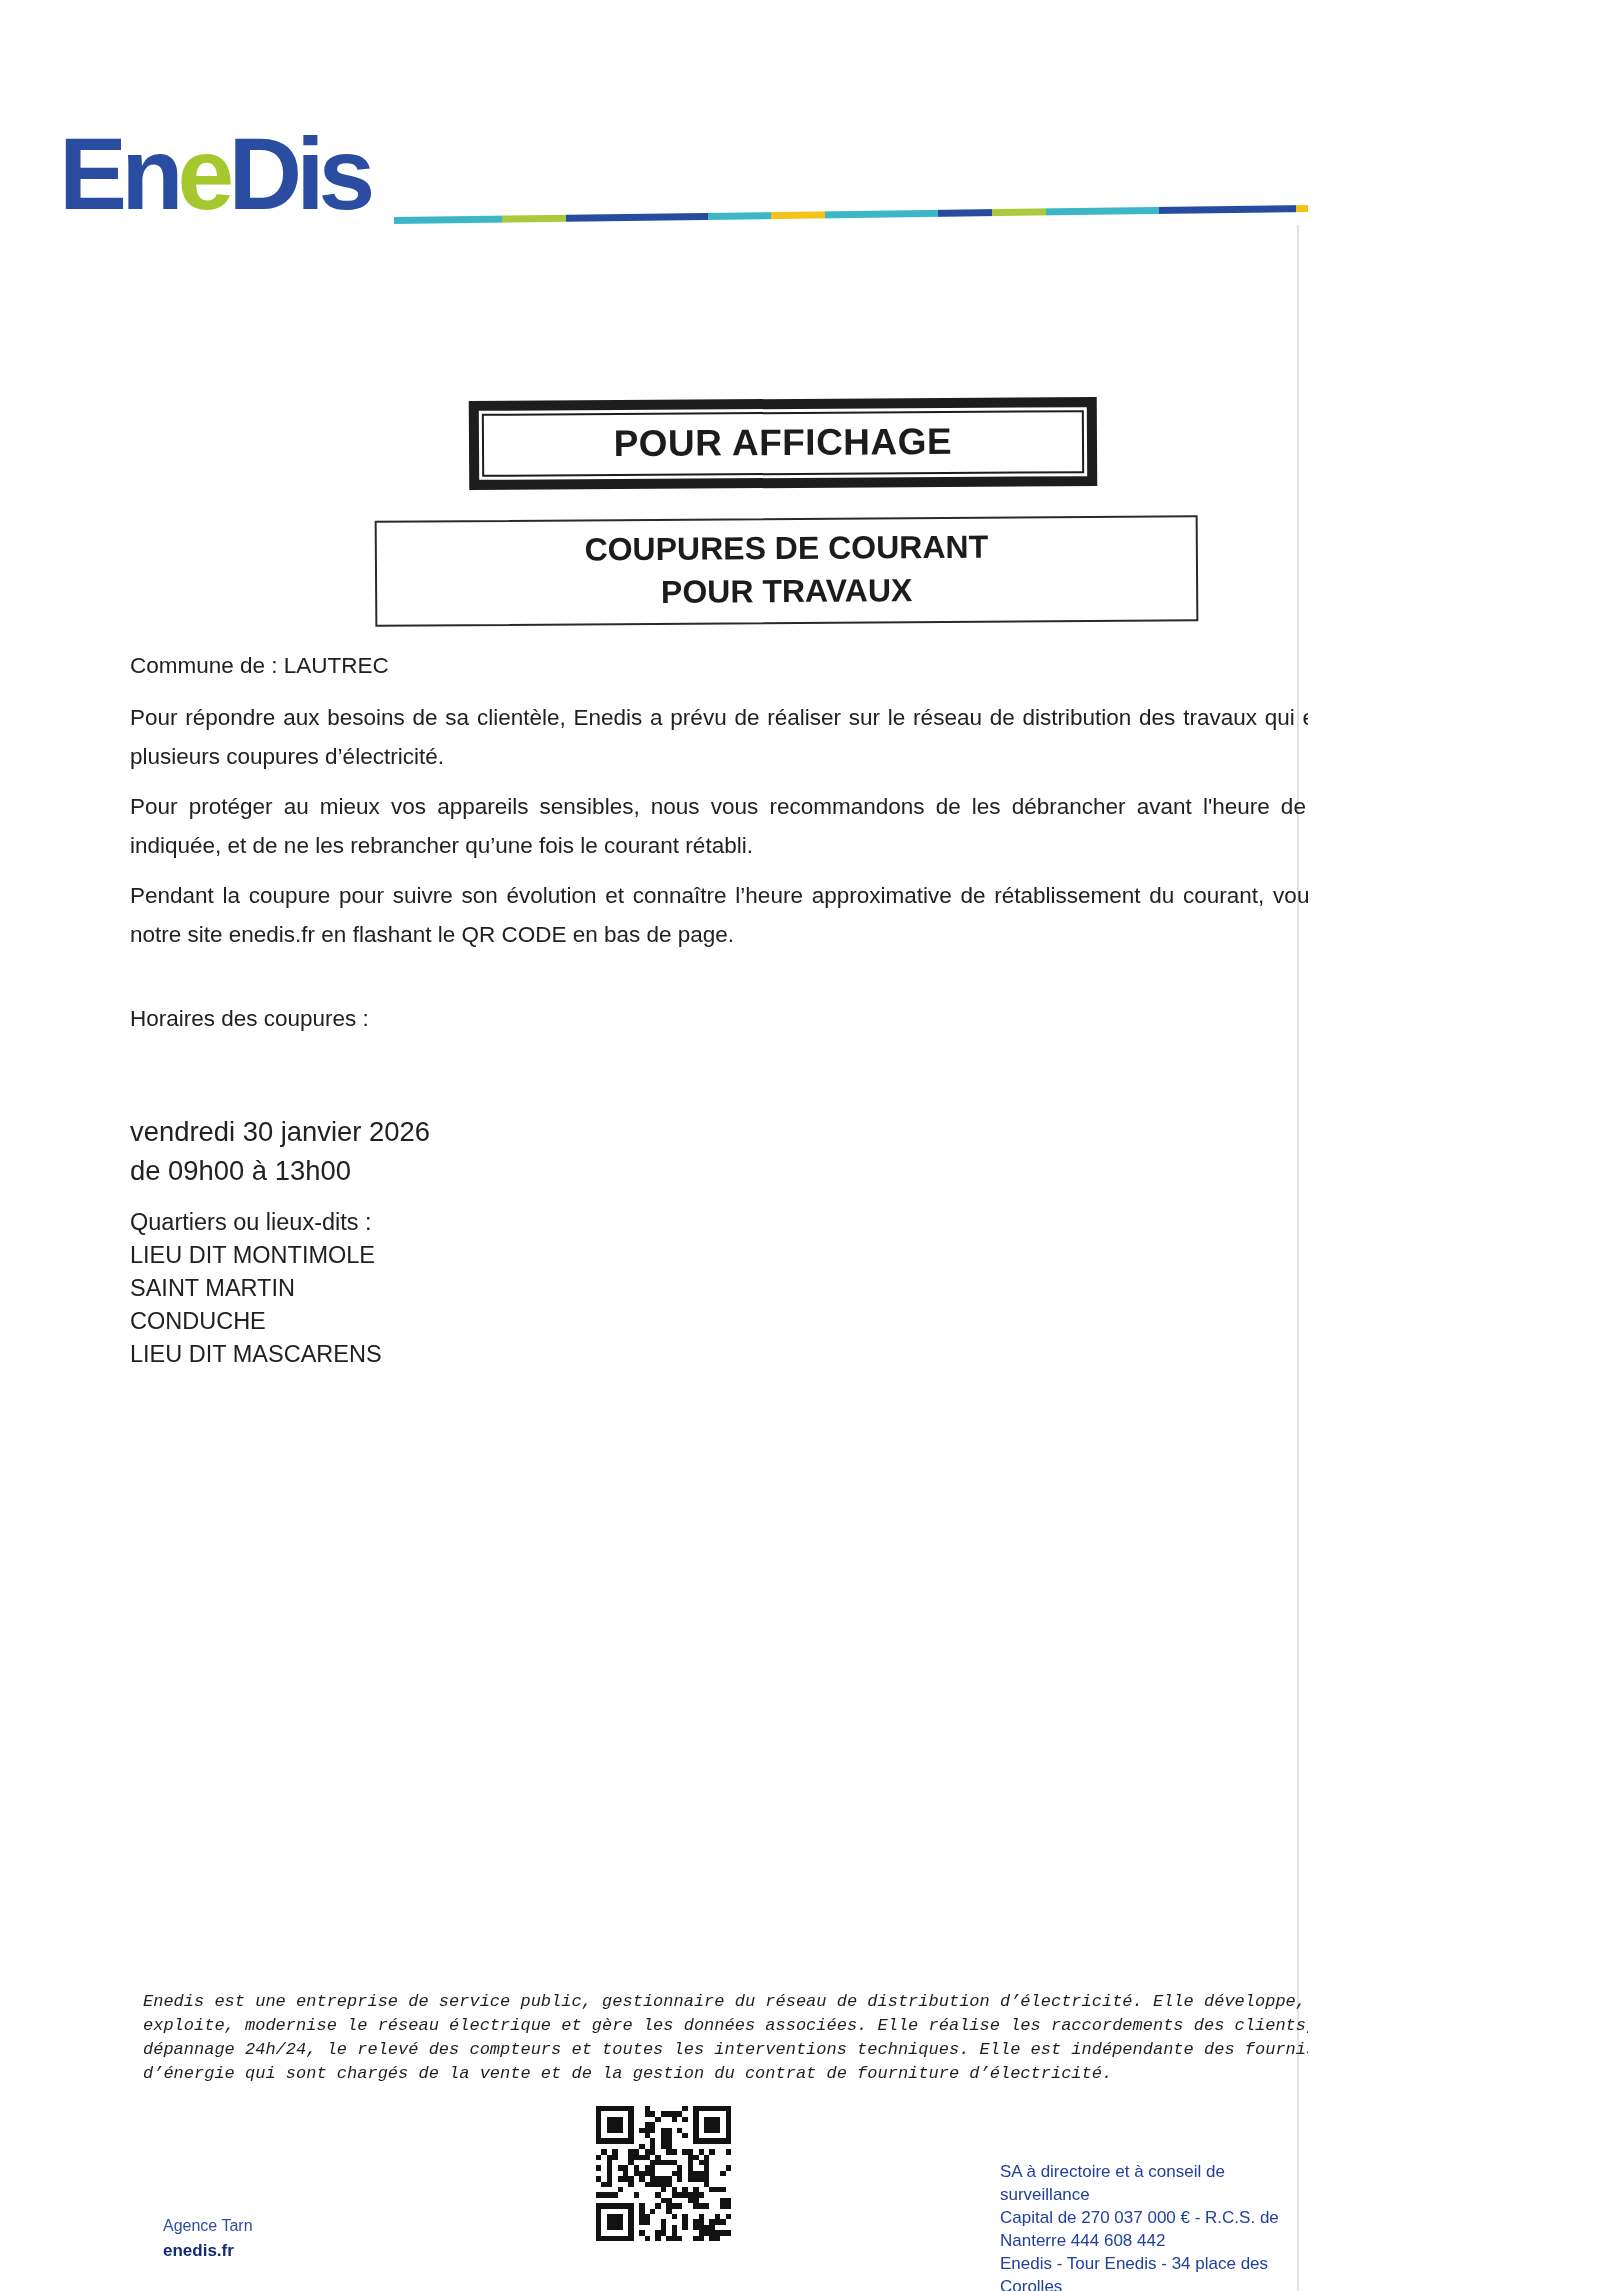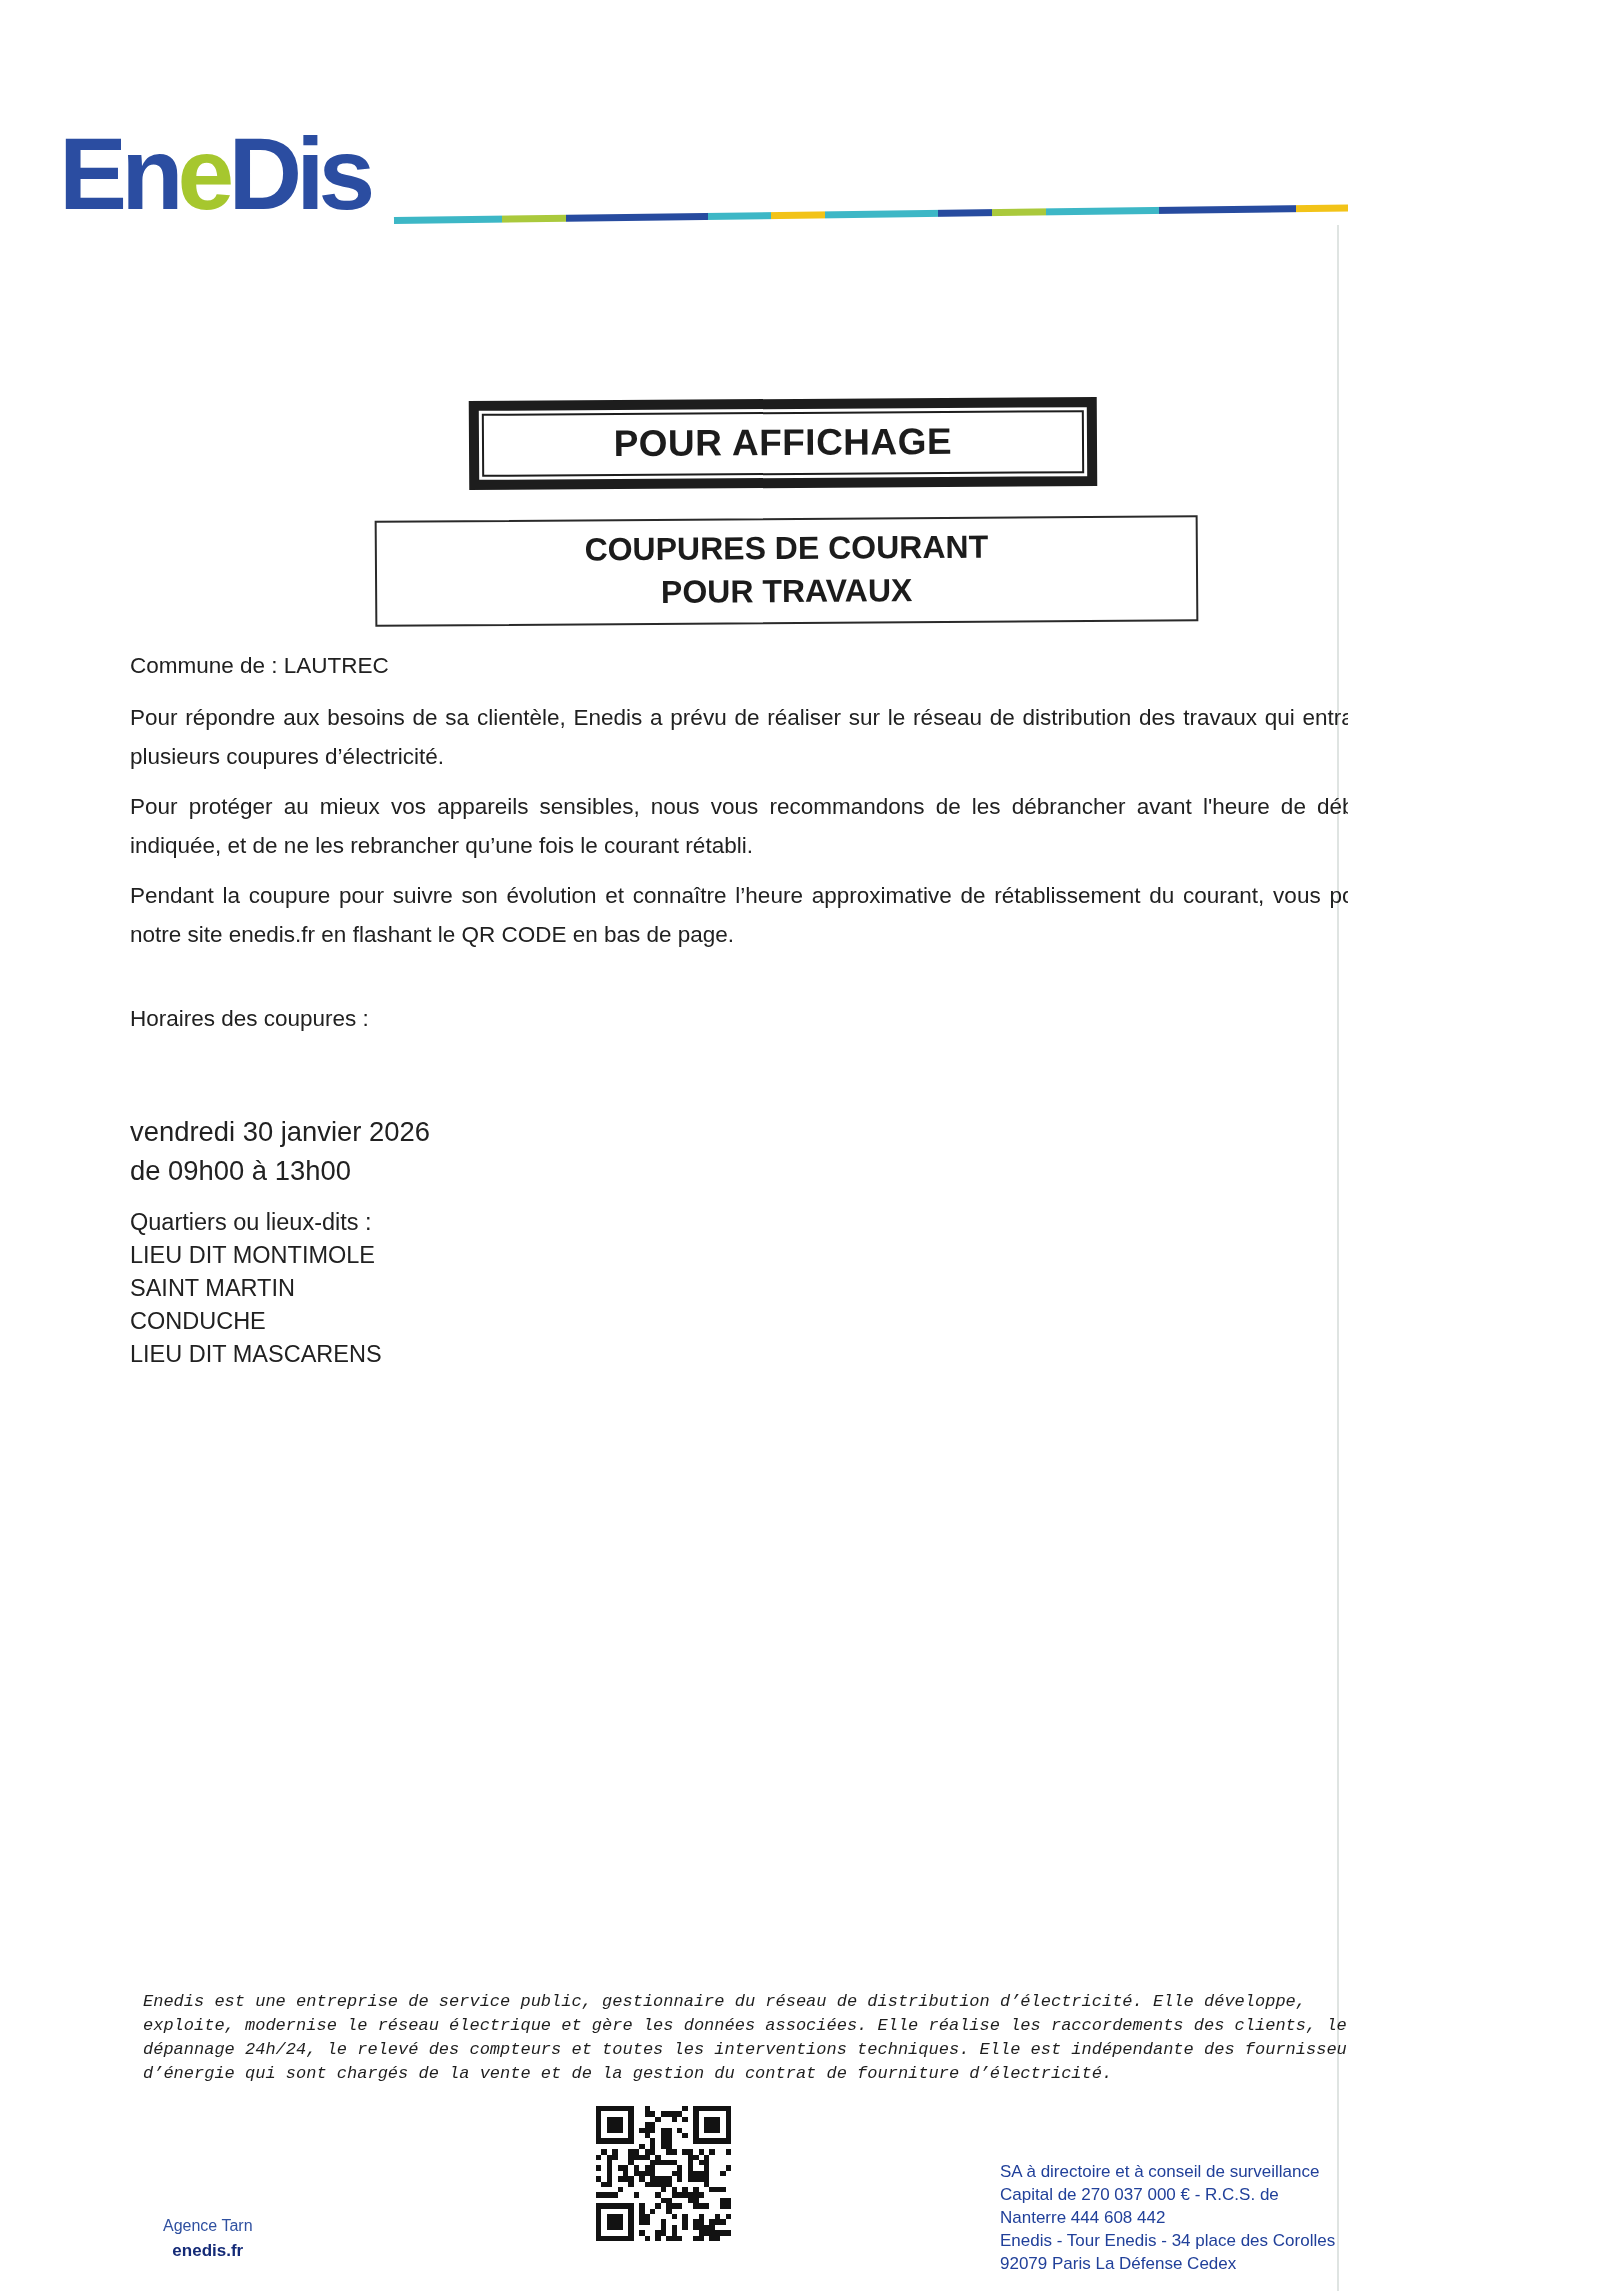--- a/index.html
+++ b/index.html
@@ -5,7 +5,7 @@
   html,body { margin:0; padding:0; background:#ffffff; }
   .page {
     position:relative; width:1308px; height:2292px; background:#ffffff;
-    font-family:"Liberation Sans", sans-serif; color:#212121; overflow:hidden;padding-left:40px;
+    font-family:"Liberation Sans", sans-serif; color:#212121; overflow:hidden;
   }
   
   .scan-edge { position:absolute; top:225px; bottom:0; right:8.8px; width:2px; background:#dfe4e2; }

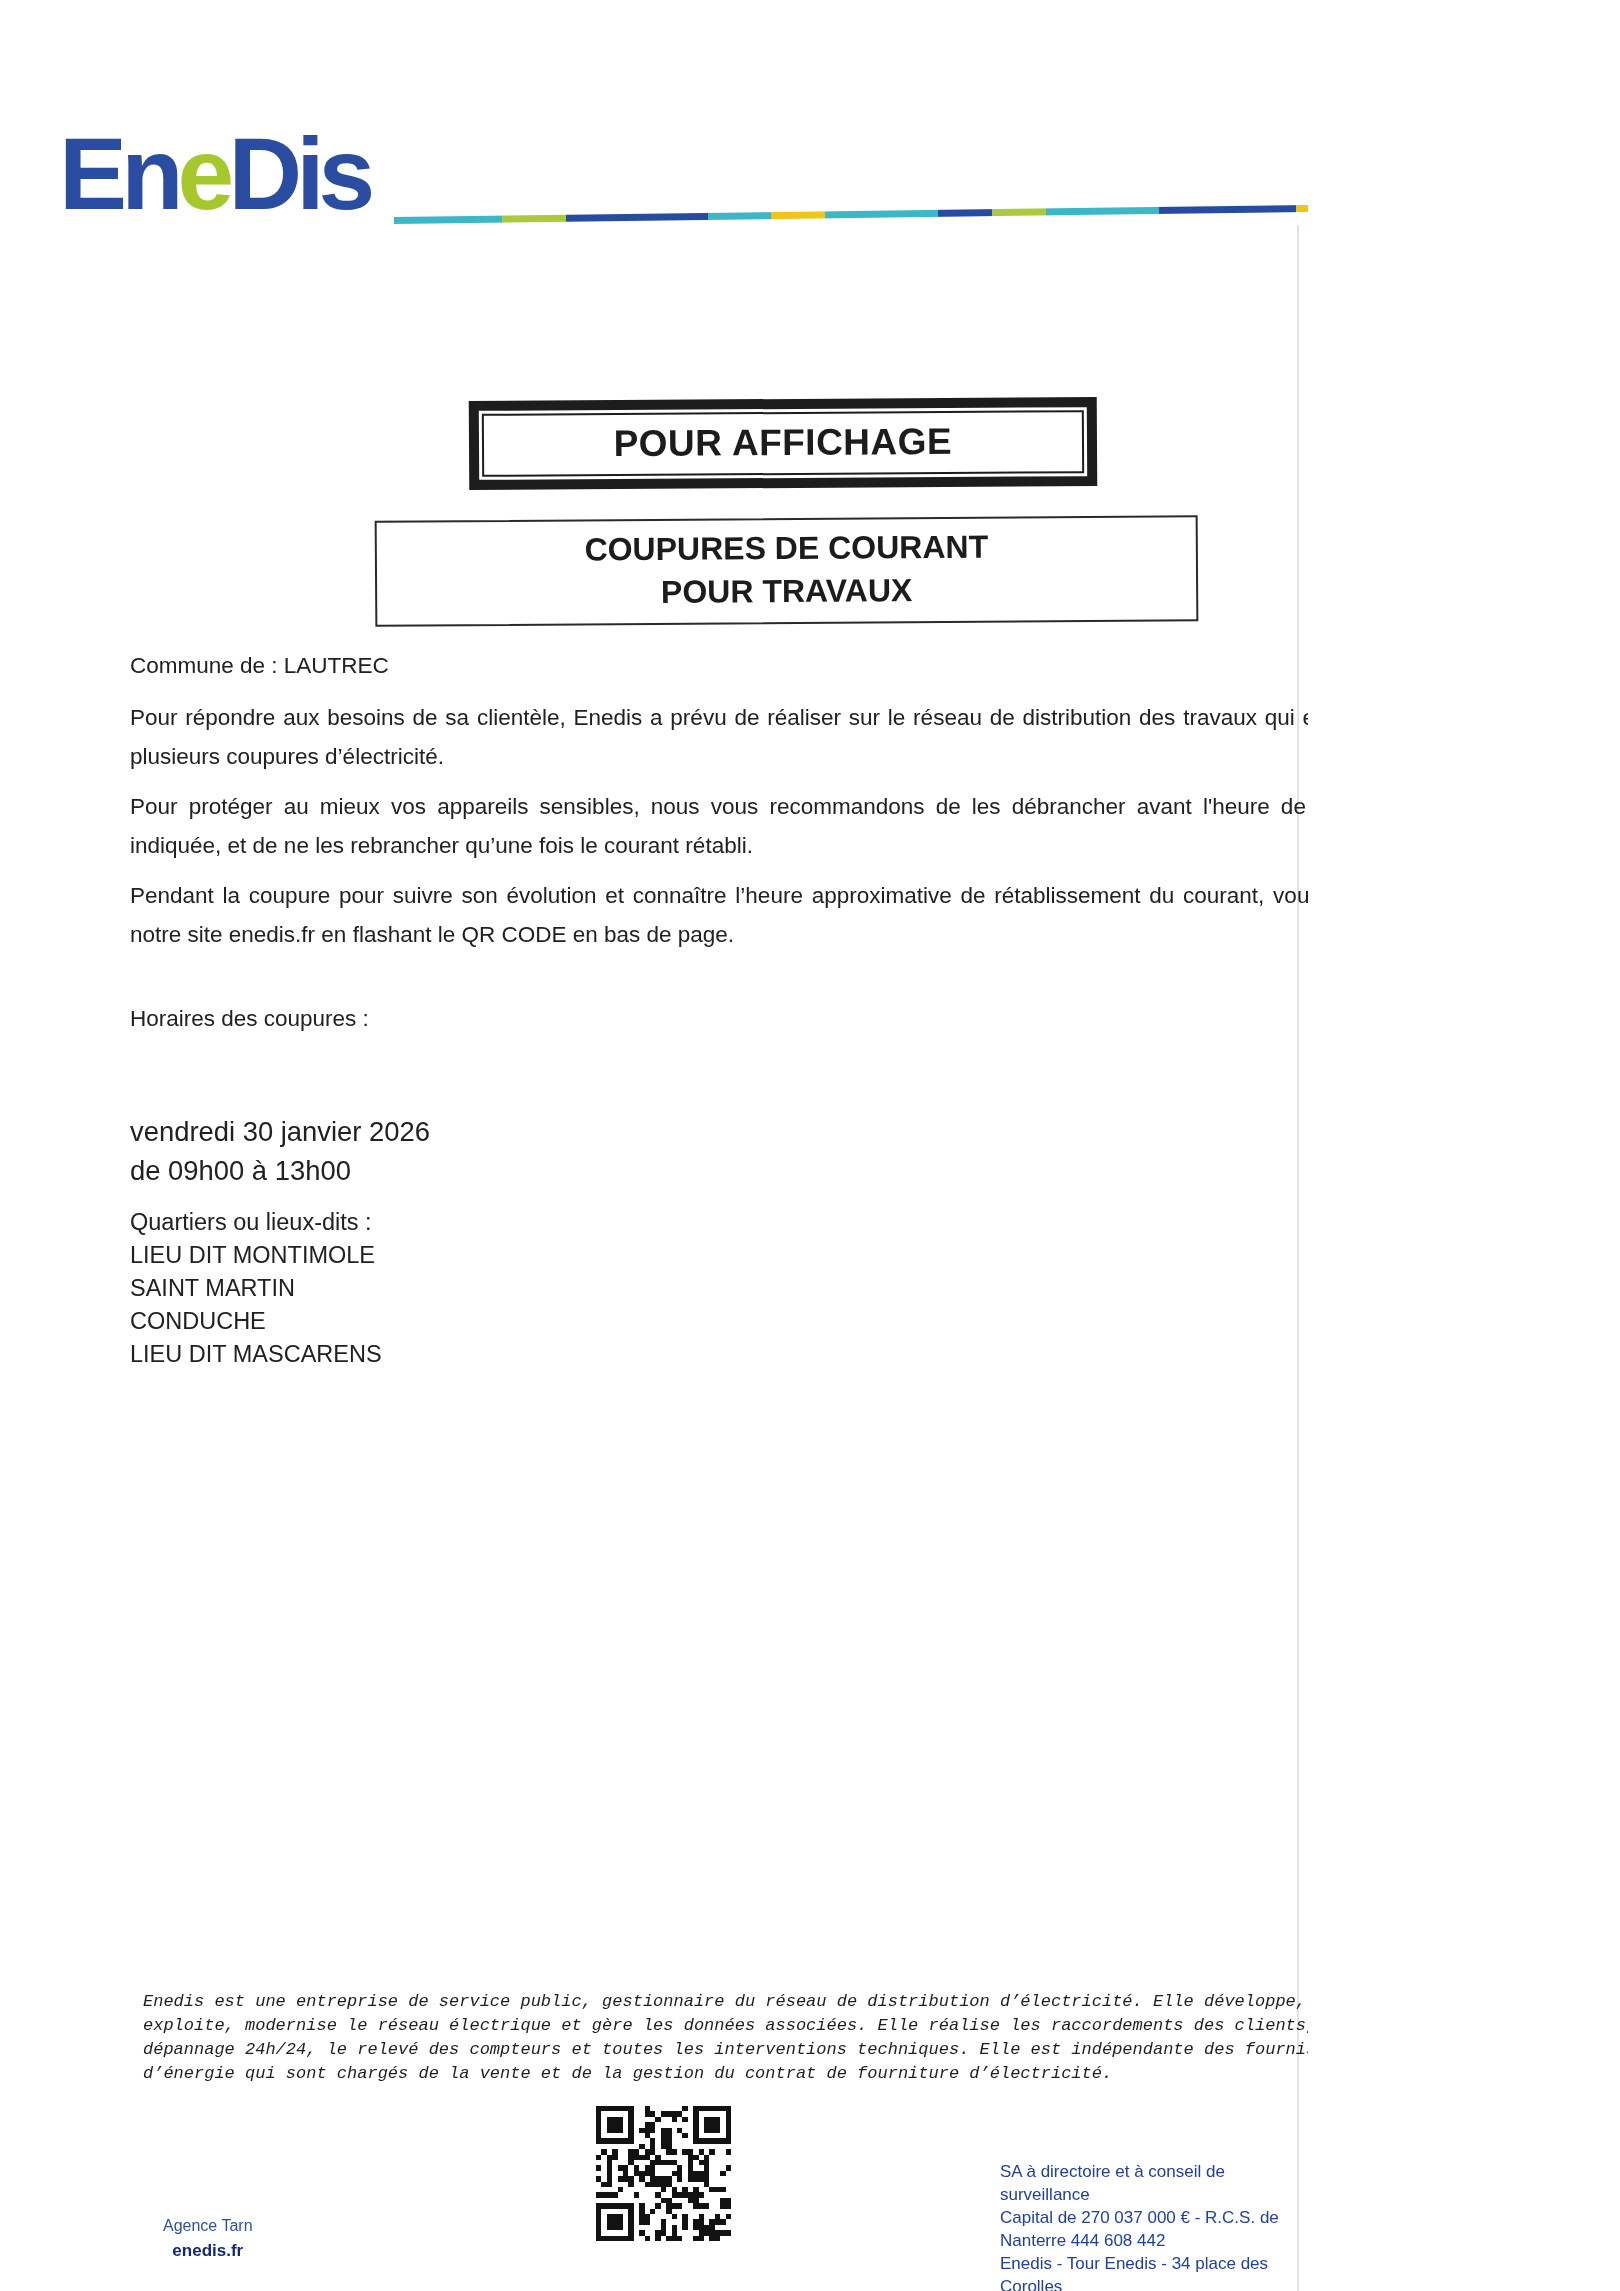--- a/index.html
+++ b/index.html
@@ -65,7 +65,7 @@
   .qr { position:absolute; left:596px; top:2106px; width:135px; height:135px; }
   .qr svg { width:135px; height:135px; shape-rendering:crispEdges; }
   .company { position:absolute; left:1000px; top:2160px; font-size:17px; line-height:23px; color:#21409a; }
-  .agency { position:absolute; left:163px; top:2217px; font-size:16px; color:#2f50a0;text-align:center; }
+  .agency { position:absolute; left:163px; top:2217px; font-size:16px; color:#2f50a0; }
   .agency .site { font-weight:bold; font-size:17px; color:#142a77; margin-top:6px; }
 </style>
 </head>

